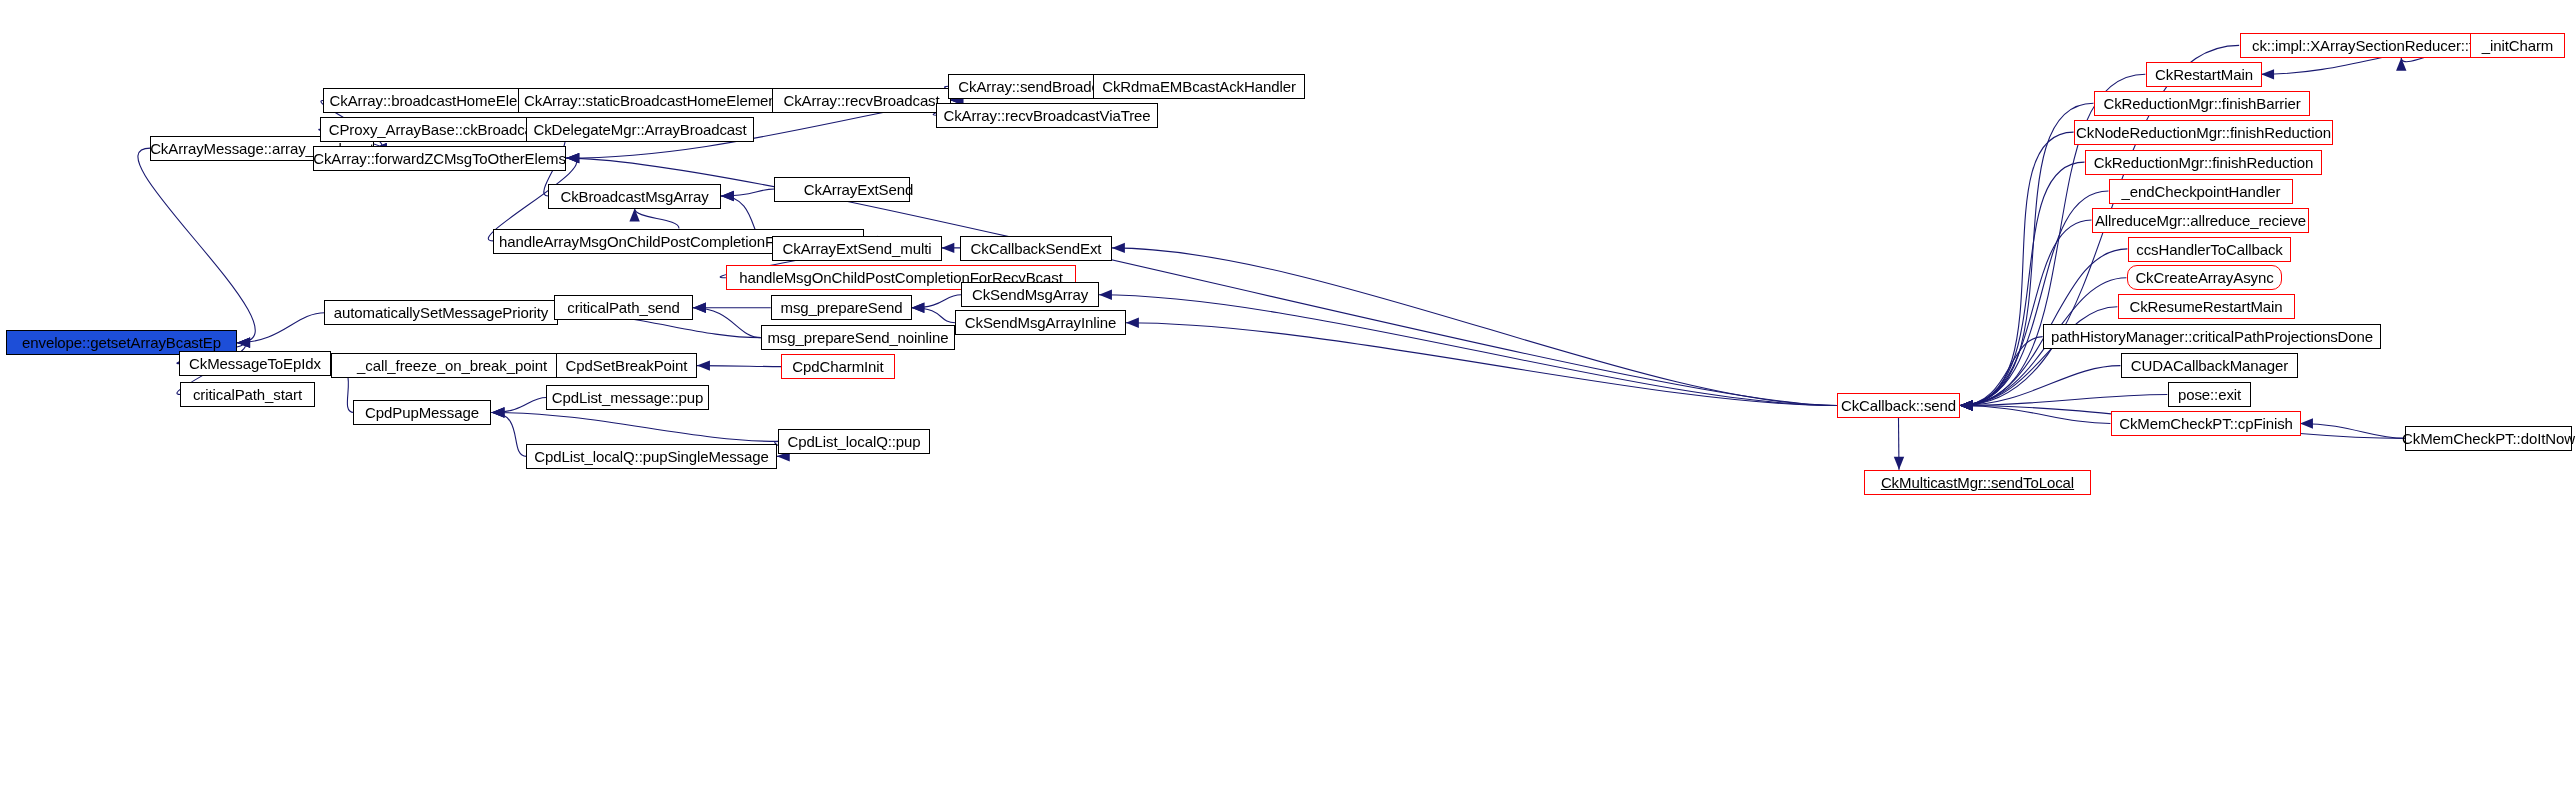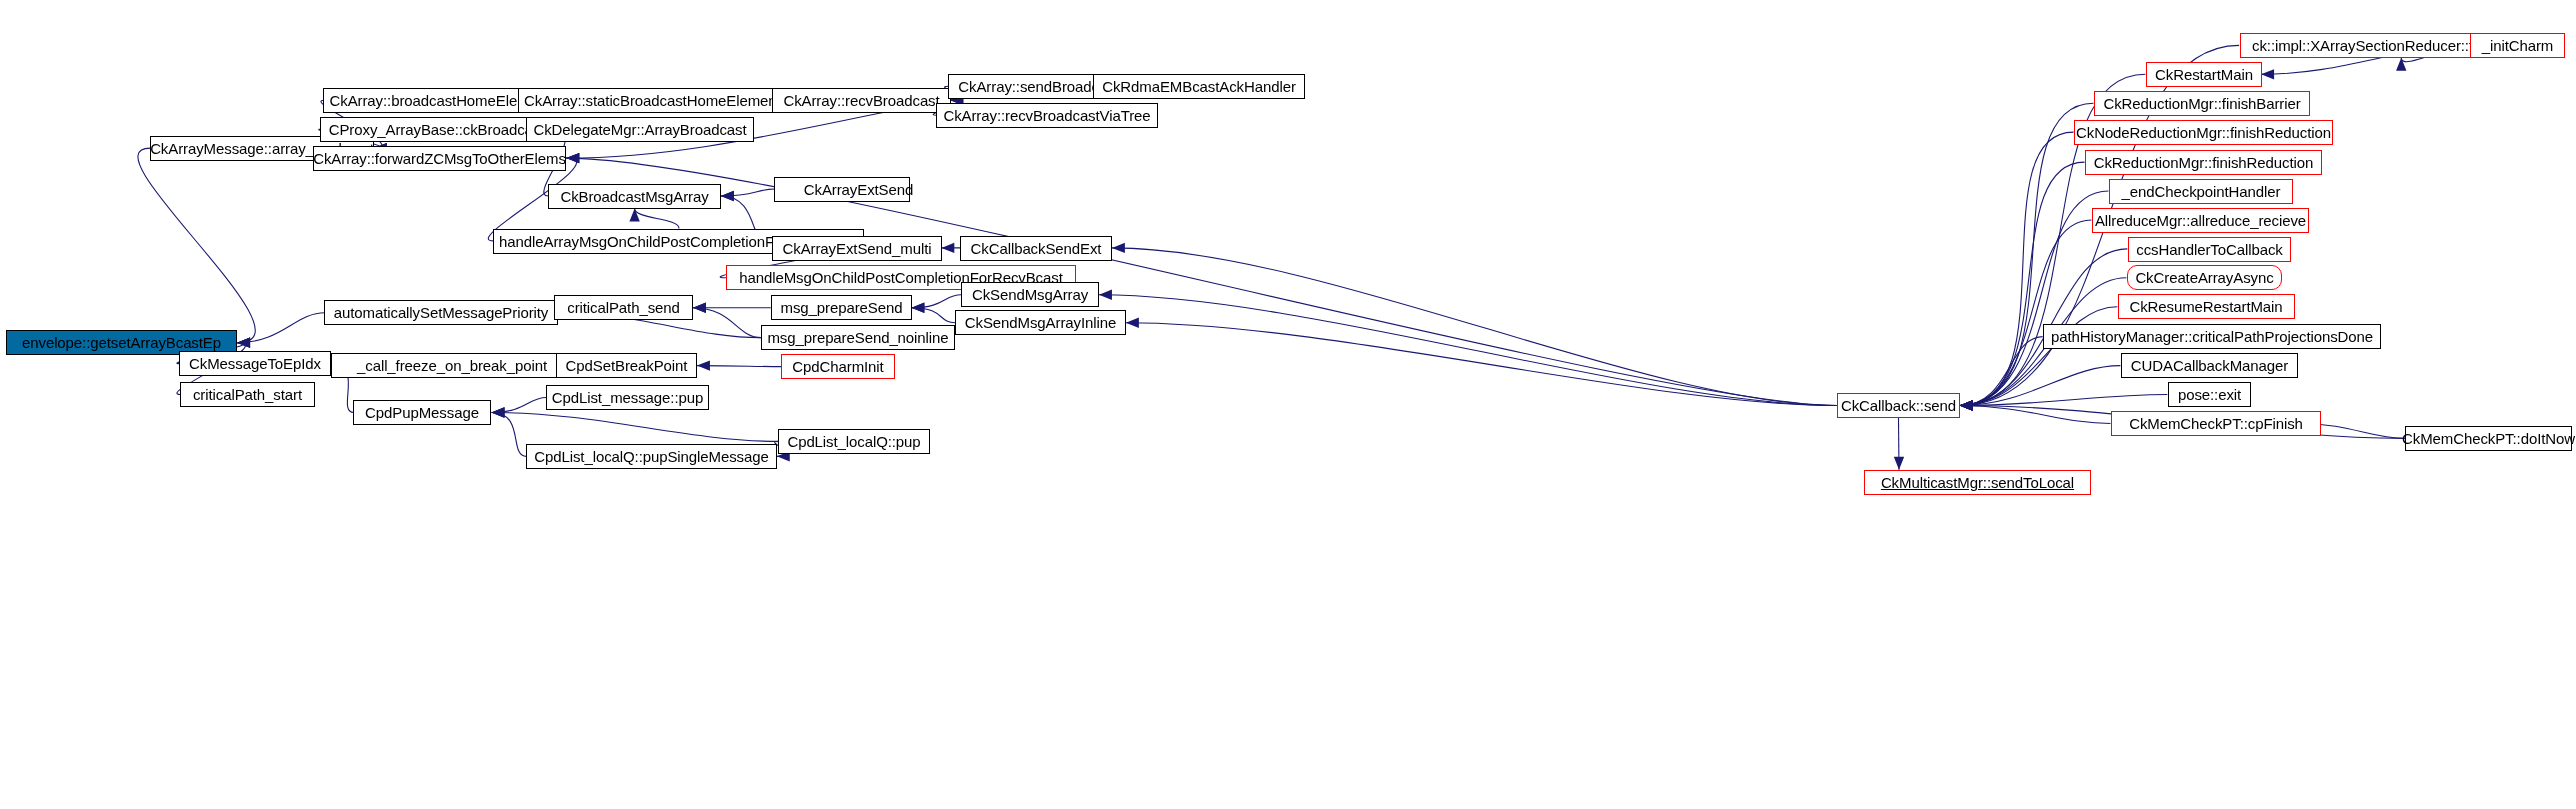--- a/index.html
+++ b/index.html
@@ -27,7 +27,7 @@
     letter-spacing:-0.1px;
   }
   .node.red{border-color:#ff0000;}
-  .node.current{background:#0369a1;border-color:#000000;}
+  .node.current{background:#1d4ed8;border-color:#000000;}
   .edge{fill:none;stroke:#191970;stroke-width:1.1;}
   .arrow{fill:#191970;stroke:none;}
 </style>

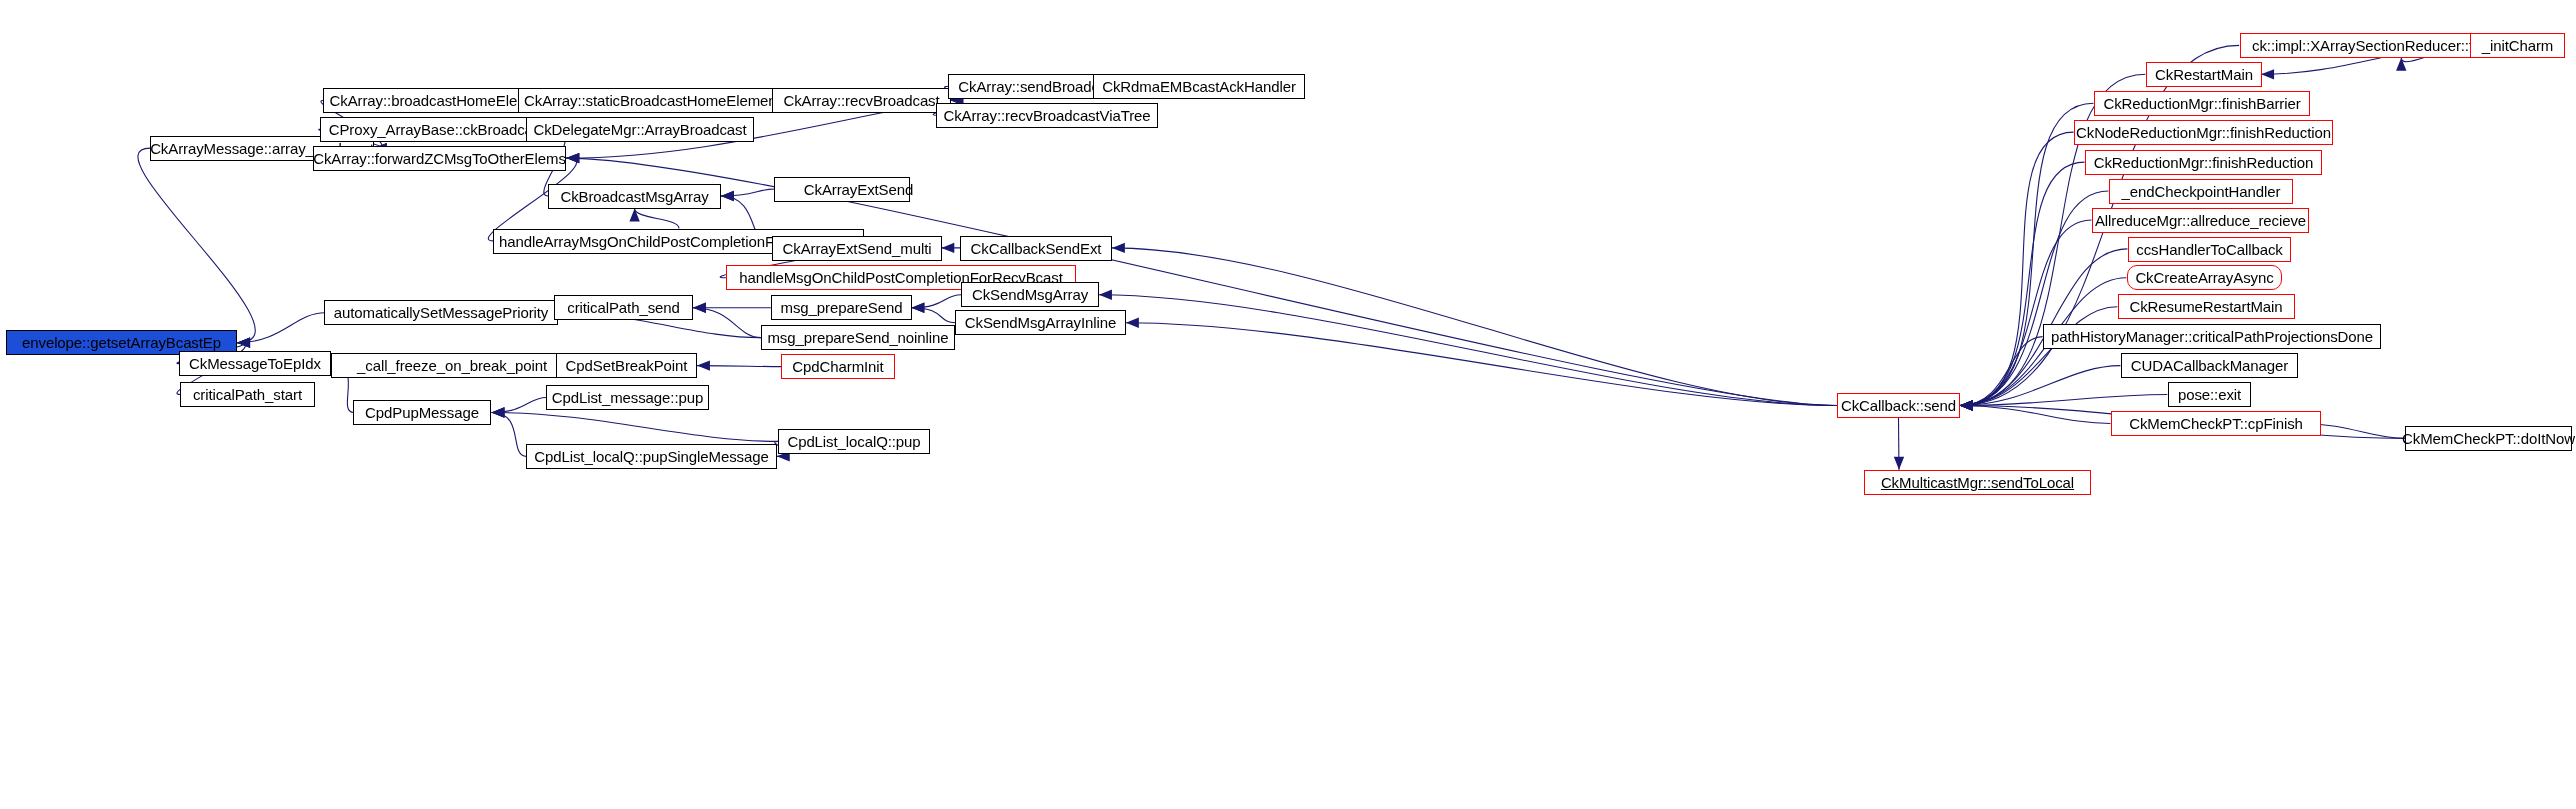--- a/index.html
+++ b/index.html
@@ -201,7 +201,7 @@
       <div class="node" style="left: 2043px; top: 324px; width: 338px;">pathHistoryManager::criticalPathProjectionsDone</div>
       <div class="node" style="left: 2121px; top: 353px; width: 177px;">CUDACallbackManager</div>
       <div class="node" style="left: 2168px; top: 382px; width: 83px;">pose::exit</div>
-      <div class="node red" style="left: 2111px; top: 411px; width: 210px;">CkMemCheckPT::cpFinish</div>
+      <div class="node red" style="left: 2111px; top: 411px; width: 190px;">CkMemCheckPT::cpFinish</div>
       <div class="node" style="left: 2405px; top: 426px; width: 167px;">CkMemCheckPT::doItNow</div>
       <div class="node red" style="left: 1864px; top: 470px; width: 227px; text-decoration: underline;">CkMulticastMgr::sendToLocal</div>
     </div>

